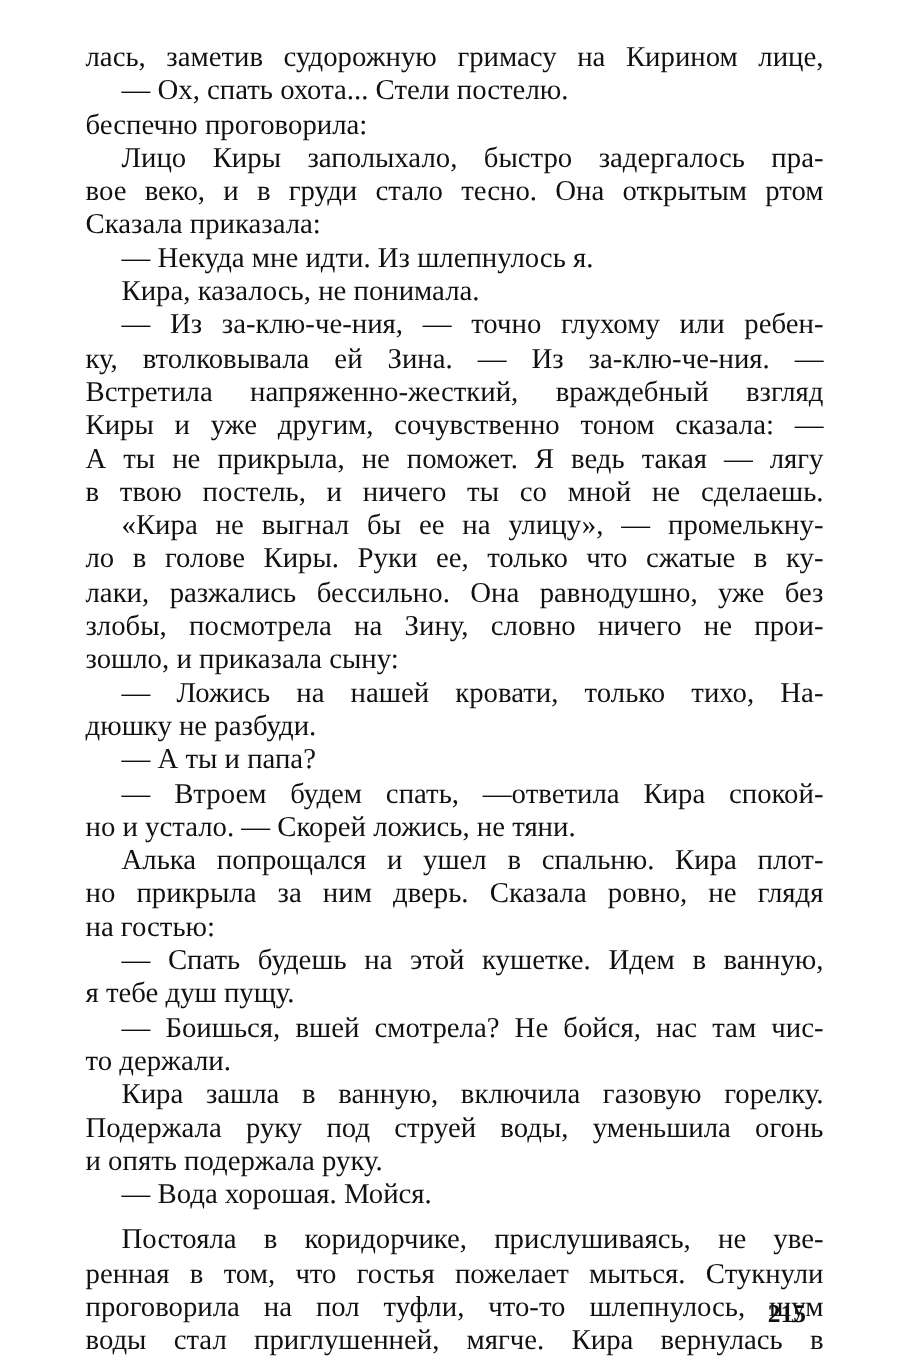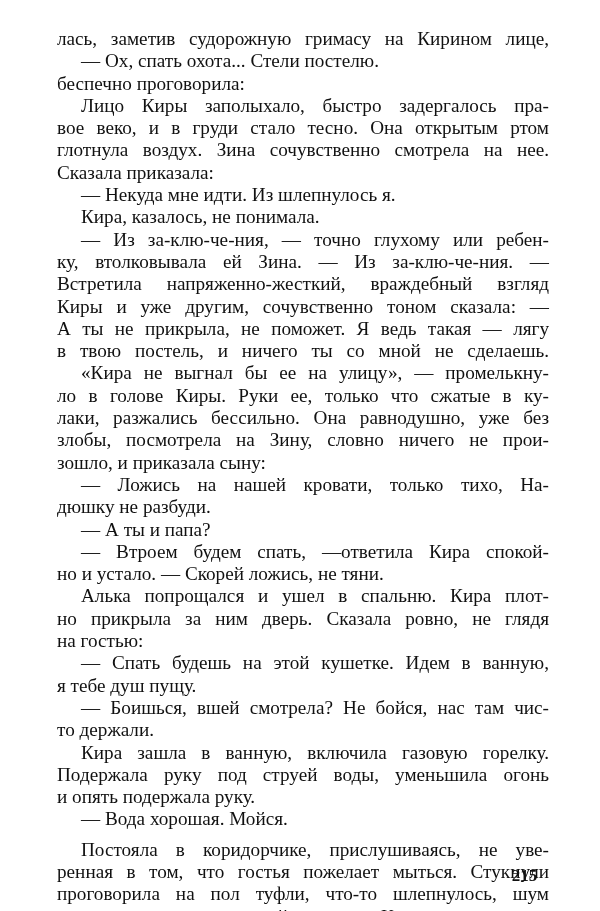--- a/index.html
+++ b/index.html
@@ -27,7 +27,6 @@
     <span class="ln last">беспечно проговорила:</span>
     <span class="ln ind">Лицо Киры заполыхало, быстро задергалось пра-</span>
     <span class="ln">вое веко, и в груди стало тесно. Она открытым ртом</span>
-    <span class="ln">глотнула воздух. Зина сочувственно смотрела на нее.</span>
     <span class="ln last">Сказала приказала:</span>
     <span class="ln ind last">— Некуда мне идти. Из шлепнулось я.</span>
     <span class="ln ind last">Кира, казалось, не понимала.</span>

